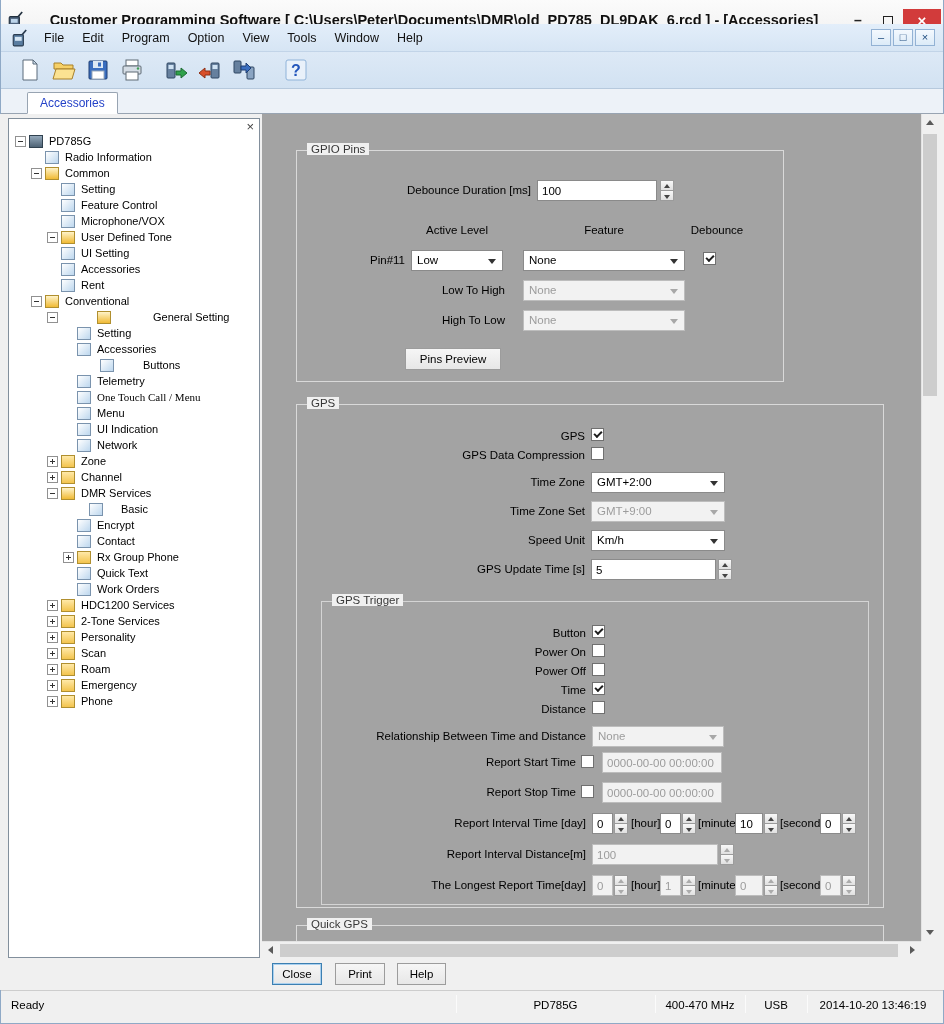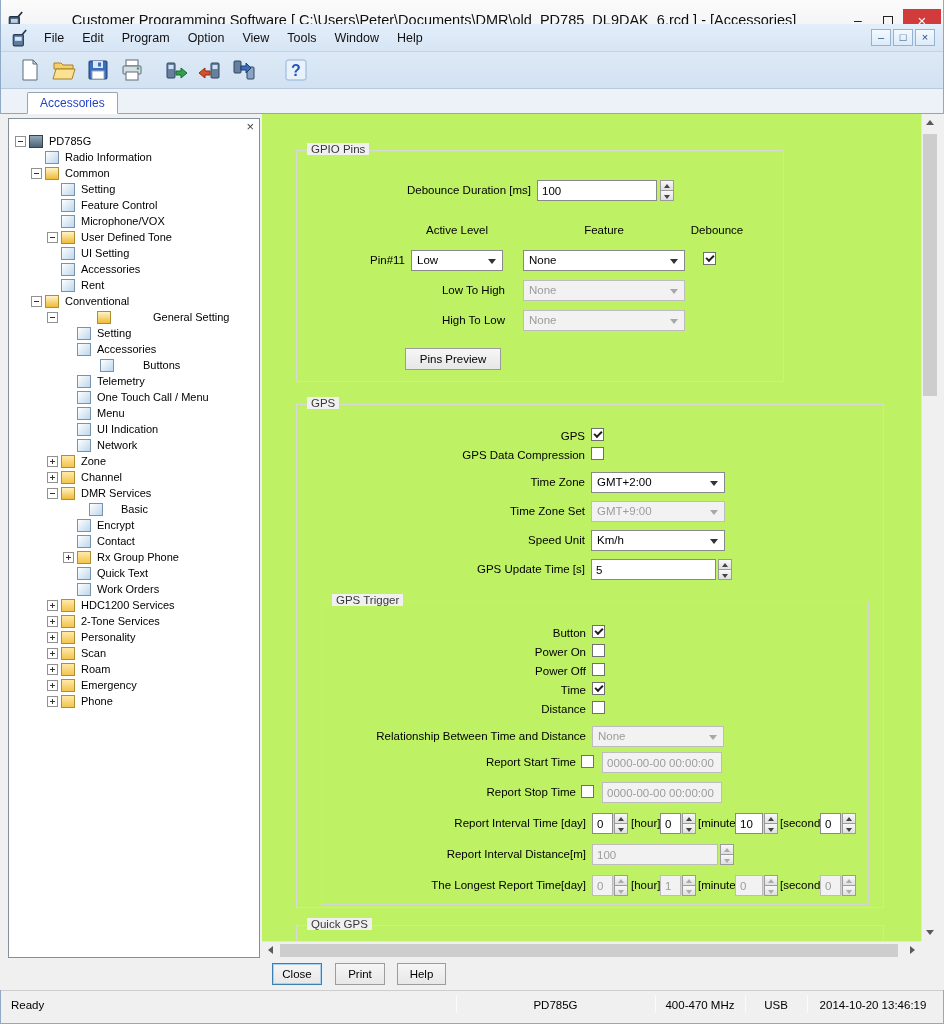--- a/index.html
+++ b/index.html
@@ -10,7 +10,7 @@
 
   
   .titlebar { position:absolute; left:1px; top:0; right:1px; height:40px;
-              background:linear-gradient(#fbfbfb,#f1f1f1); display:flex; align-items:center; }
+              background:linear-gradient(#fbfbfb,#f1f1f1); display:flex; align-items:center;font-weight:bold; }
   .app-icon { width:18px; height:18px; margin-left:6px; flex:0 0 18px; }
   .title { flex:1; text-align:center; font-size:14.5px; color:#101010; white-space:nowrap; overflow:hidden; }
   .wc { width:30px; height:22px; display:flex; align-items:center; justify-content:center;

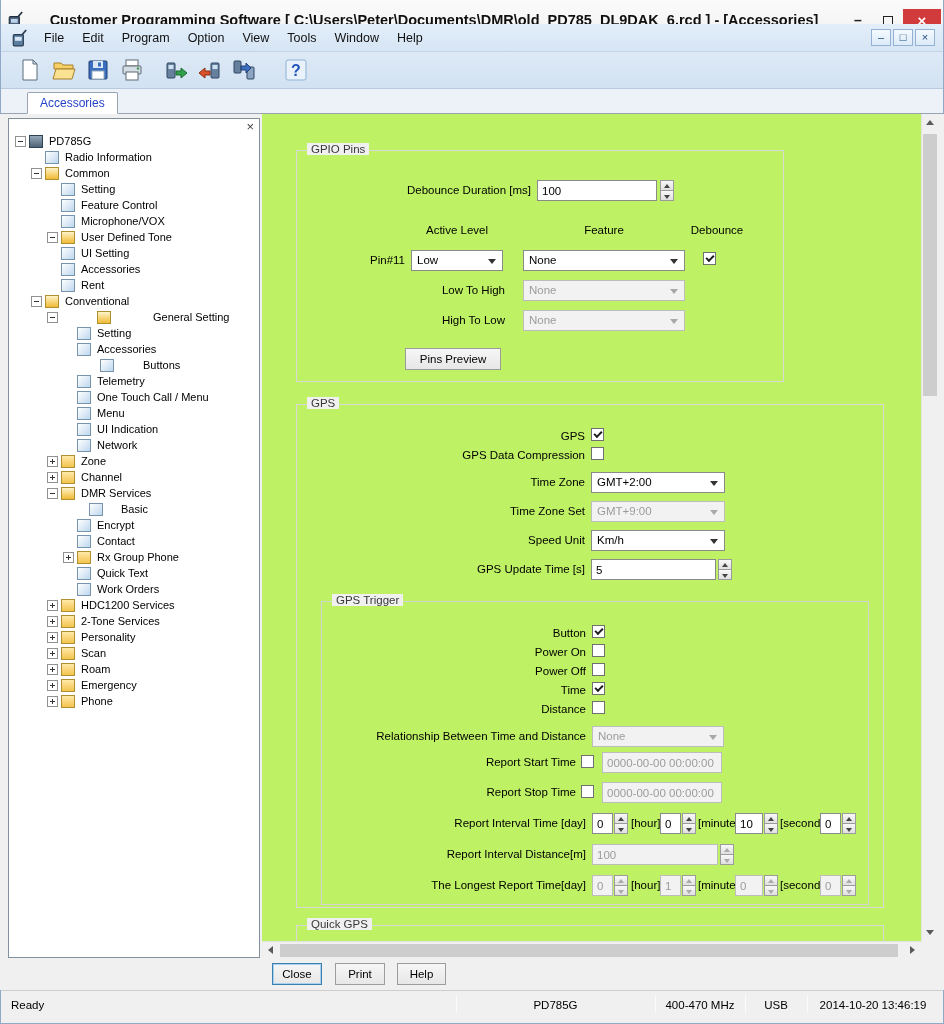--- a/index.html
+++ b/index.html
@@ -67,7 +67,7 @@
   .tlabel { padding:0 2px; }
 
   
-  .content { position:absolute; left:262px; top:0; width:659px; height:827px; background:#bef264; overflow:hidden; }
+  .content { position:absolute; left:262px; top:0; width:659px; height:827px; background:#a3a3a3; overflow:hidden; }
 
   .group { position:absolute; border:1px solid #d9d9d9; }
   .glabel { position:absolute; top:-8px; left:10px; background:#f0f0f0; padding:0 4px;

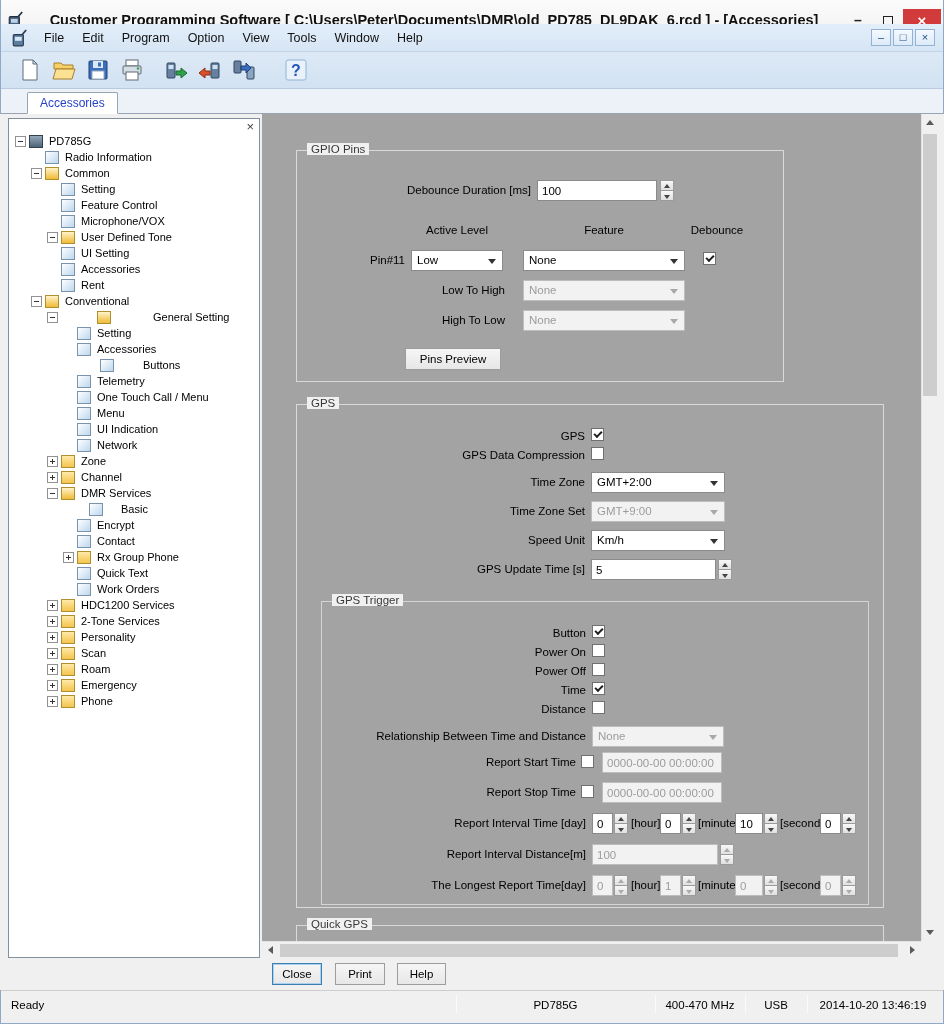--- a/index.html
+++ b/index.html
@@ -317,7 +317,7 @@
             <span class="ticon ticon-telemetry"></span>
             <span class="tlabel">Telemetry</span>
           </div>
-          <div class="tree-row" style="padding-left: 53px;">
+          <div class="tree-row" style="padding-left: 53px; font-family: Liberation Serif, serif;">
             <span class="expander none"></span>
             <span class="ticon ticon-one-touch"></span>
             <span class="tlabel">One Touch Call / Menu</span>

